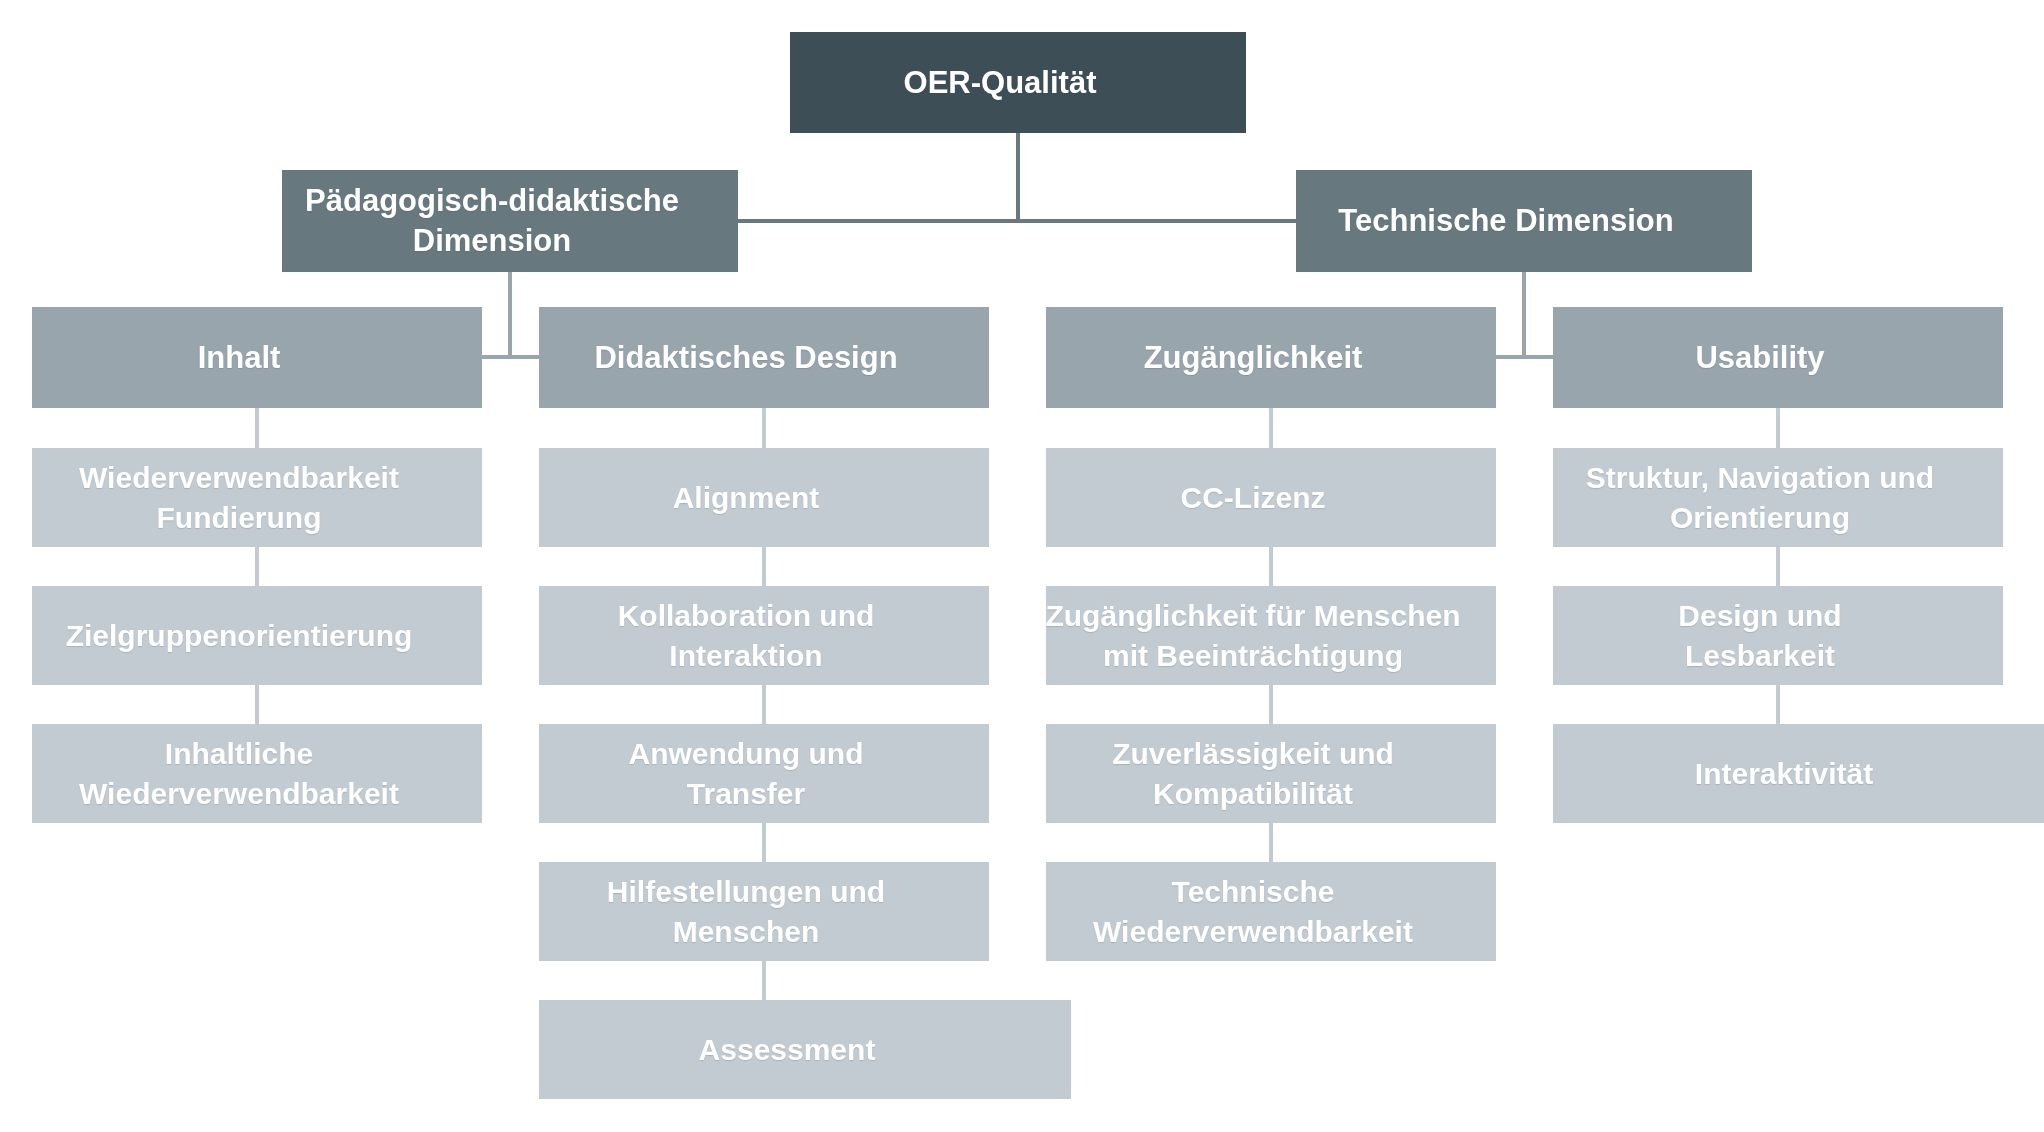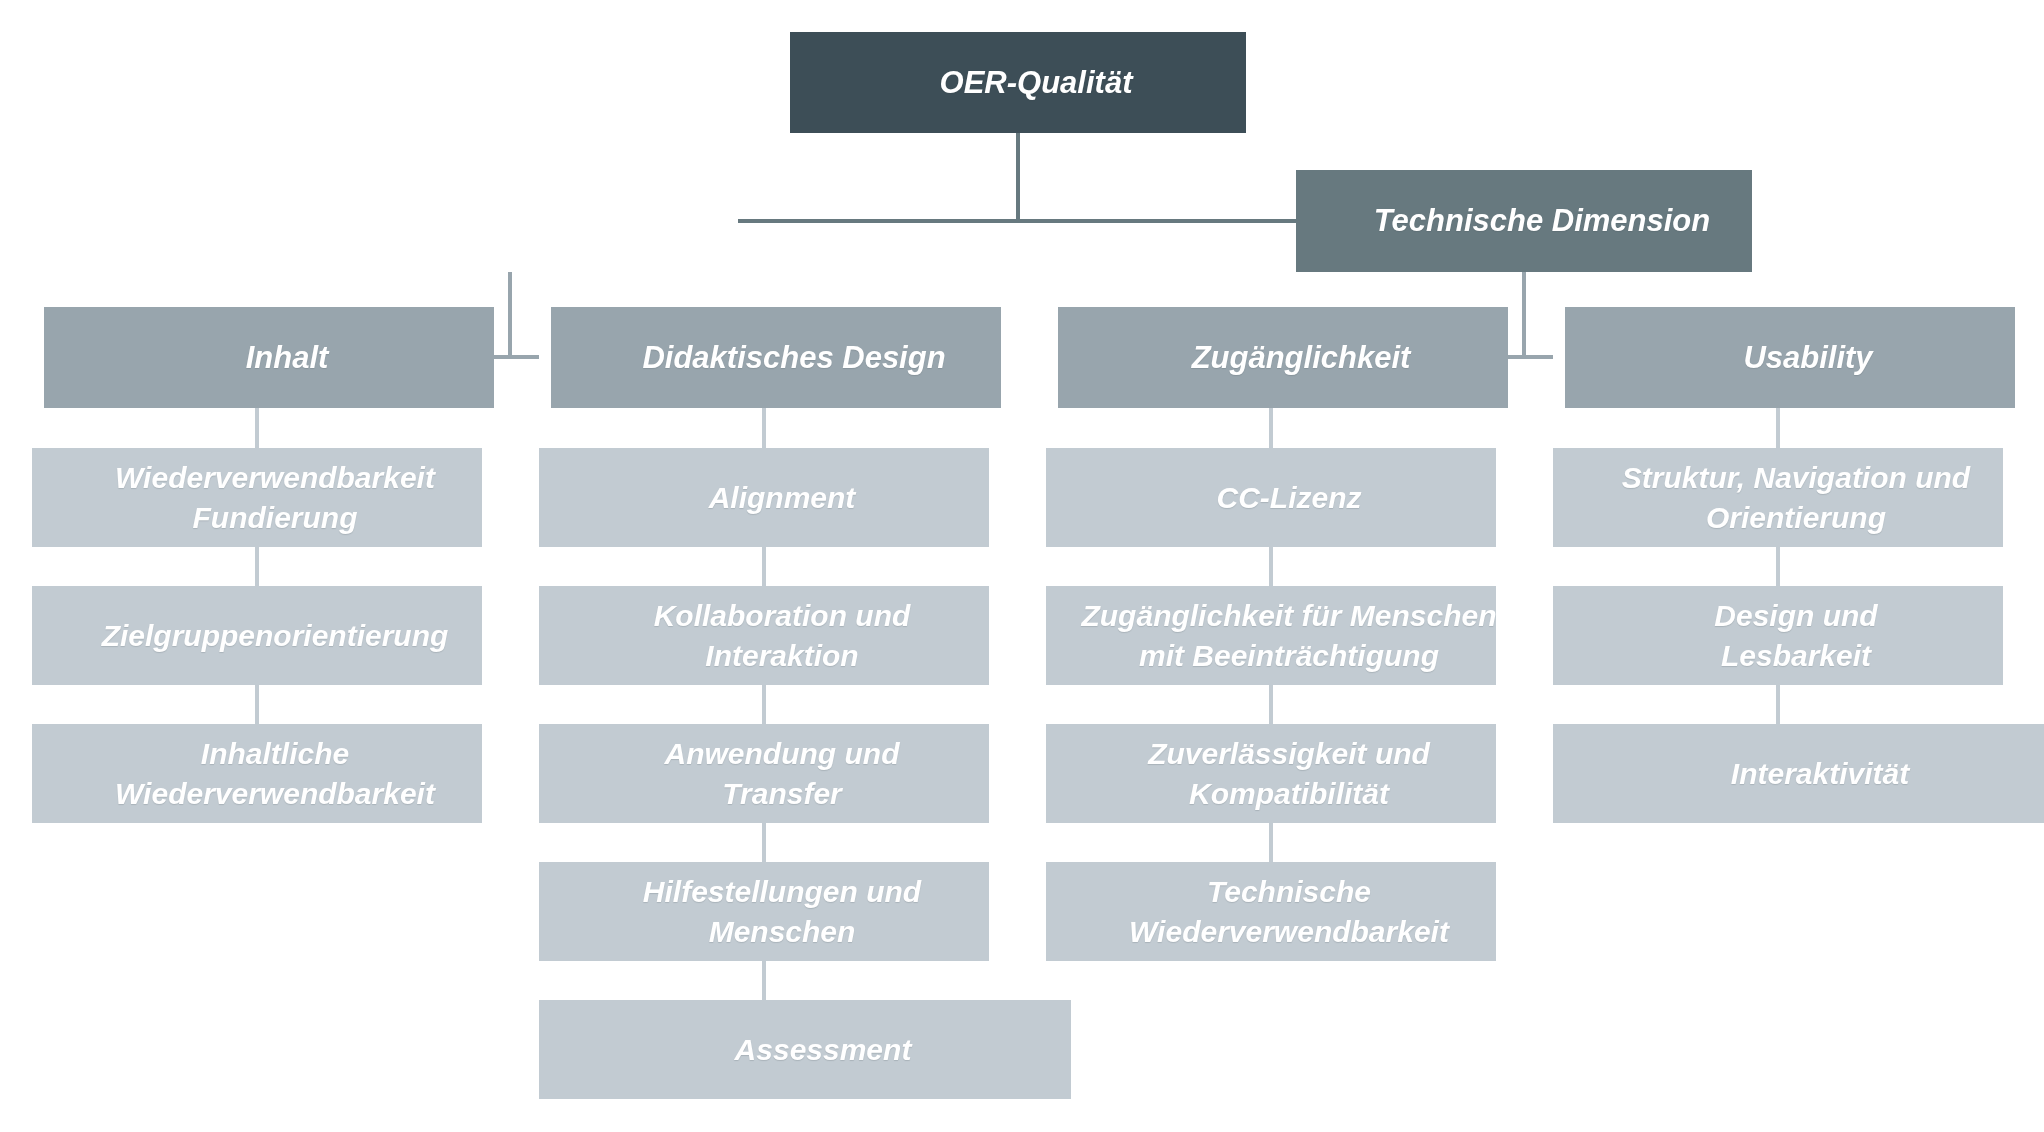--- a/index.html
+++ b/index.html
@@ -12,7 +12,7 @@
   }
   .node{
     position:absolute;
-    display:flex;align-items:center;justify-content:flex-start;font-style:italic;
+    display:flex;align-items:center;justify-content:flex-end;
   }
   .lvl1{background:var(--level1,#3d4e57);}
   .lvl2{background:var(--level2,#67797f);}

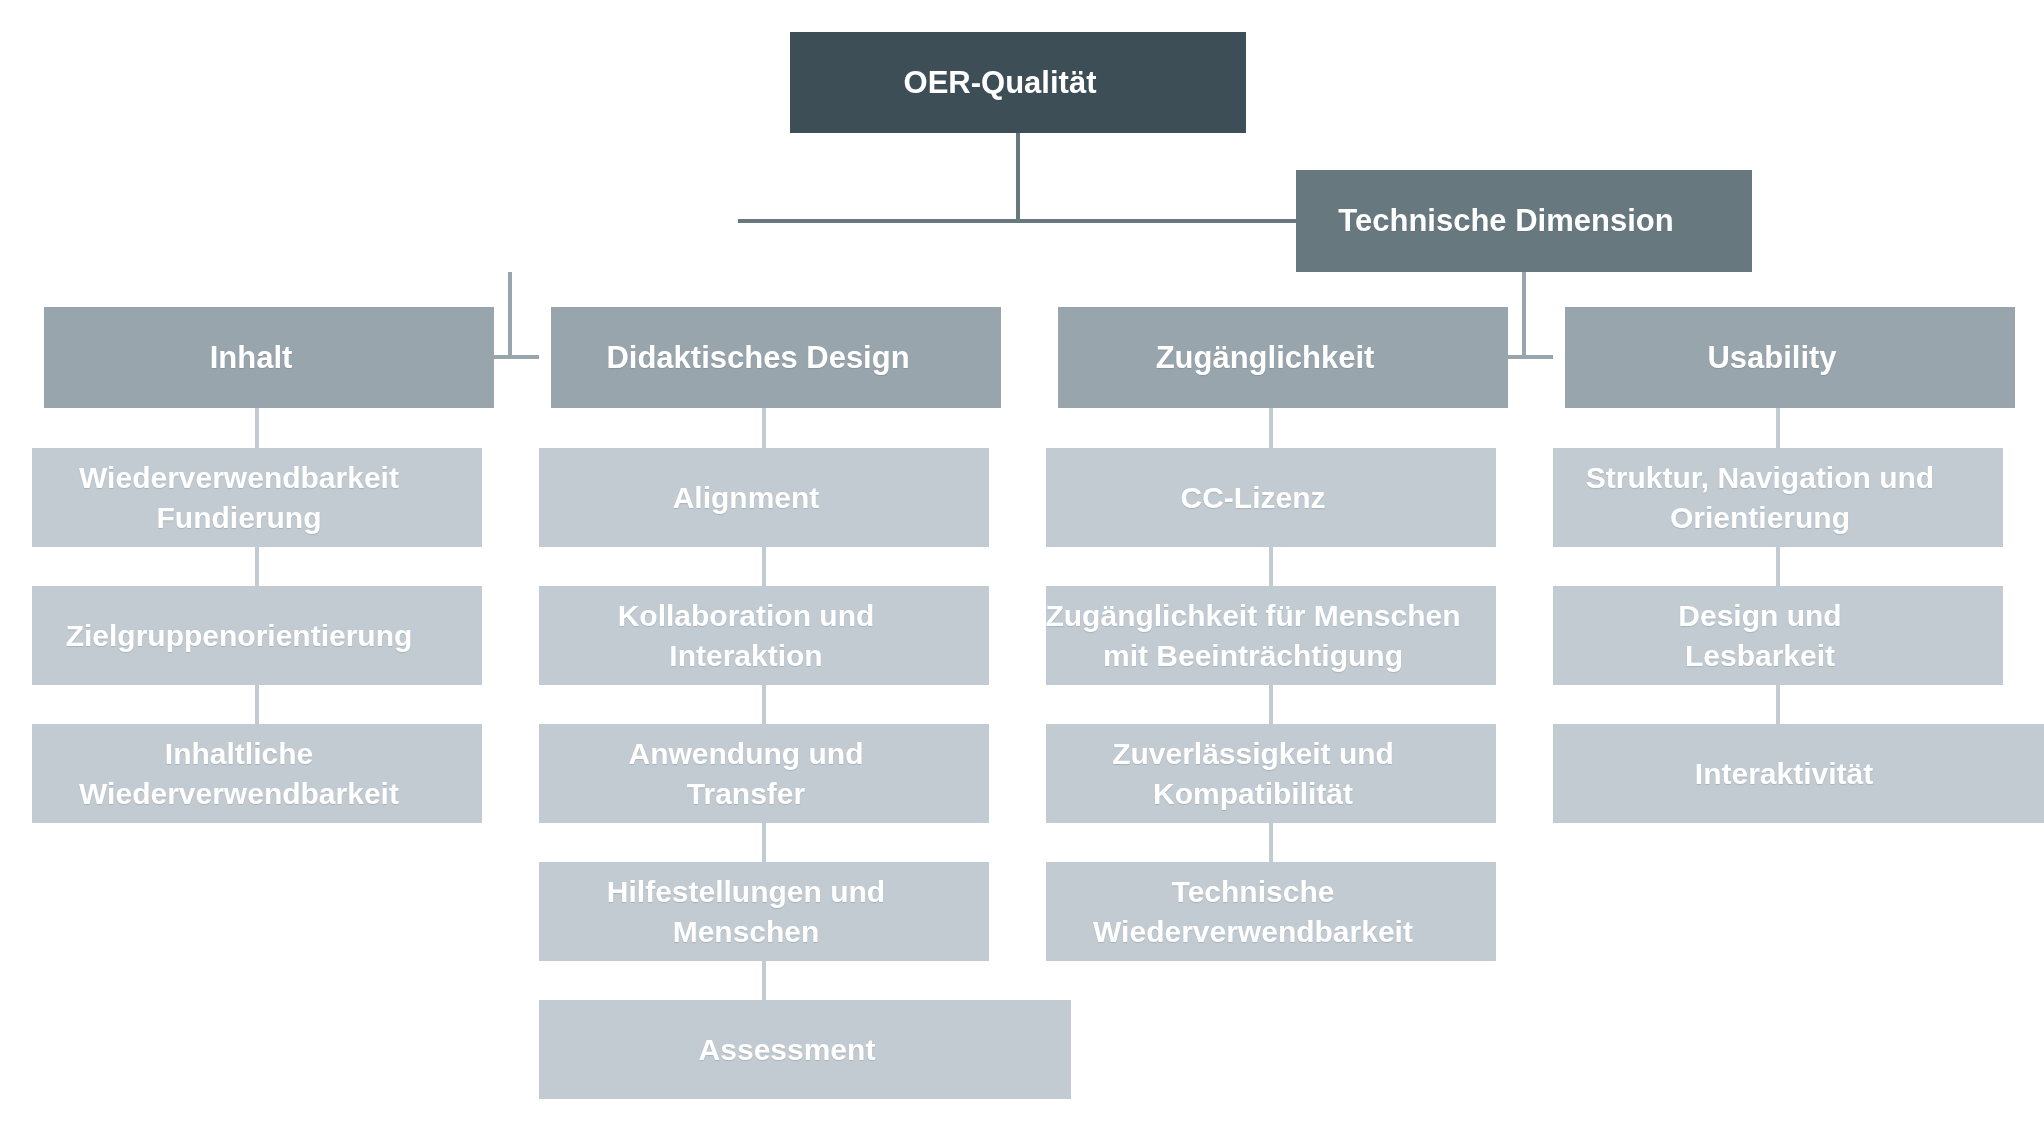--- a/index.html
+++ b/index.html
@@ -47,6 +47,10 @@
   <div class="conn c2" style="left:1016px;top:133px;width:4px;height:88px"></div>
   <div class="conn c2" style="left:738px;top:219px;width:558px;height:4px"></div>
 
+  <div class="node lvl2 hdr" style="left:282px;top:170px;width:456px;height:102px">
+    <span class="lbl">Pädagogisch-didaktische
+Dimension</span>
+  </div>
   <div class="node lvl2 hdr" style="left:1296px;top:170px;width:456px;height:102px">
     <span class="lbl">Technische Dimension</span>
   </div>

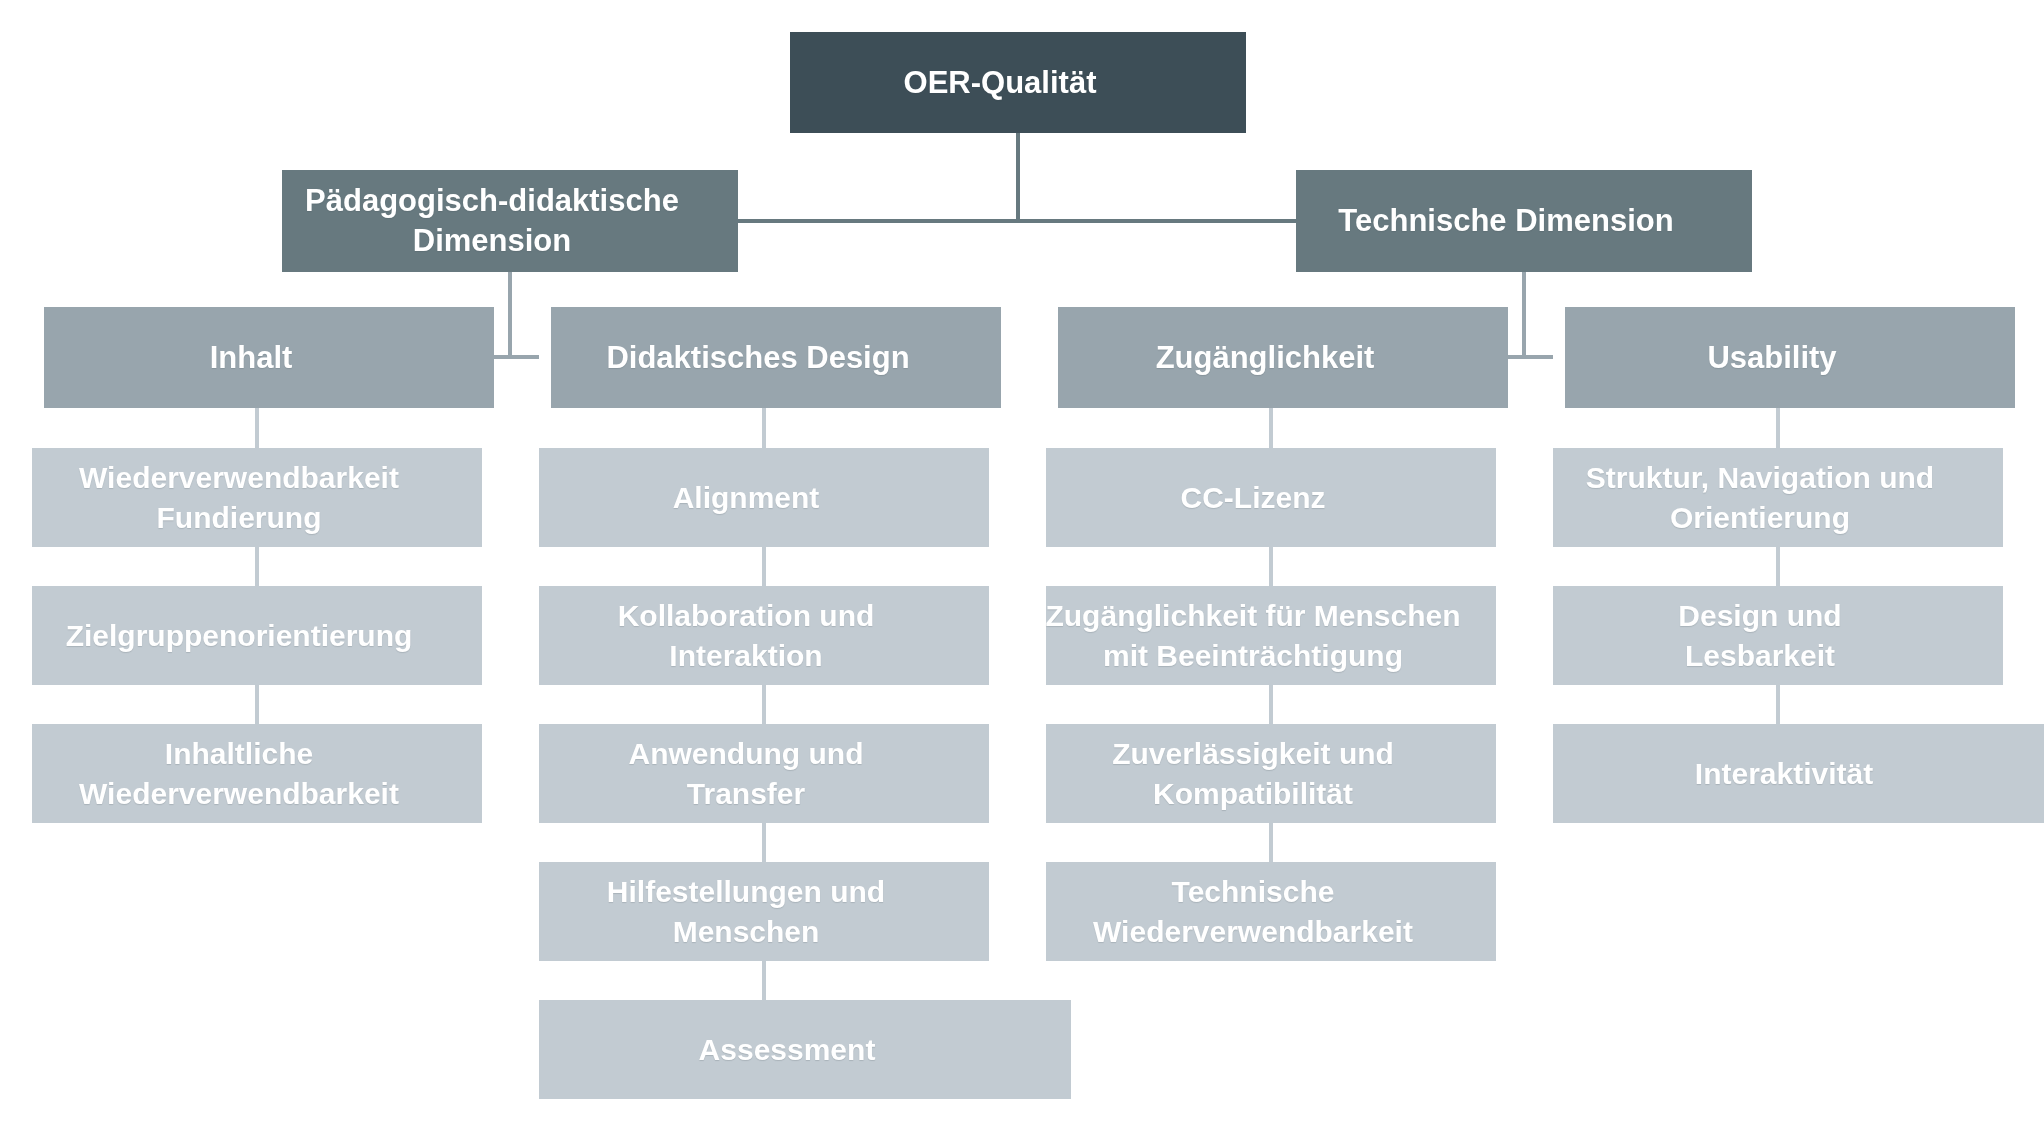--- a/index.html
+++ b/index.html
@@ -16,7 +16,7 @@
   }
   .lvl1{background:var(--level1,#3d4e57);}
   .lvl2{background:var(--level2,#67797f);}
-  .lvl3{background:var(--level3,#98a5ad);margin-left:12px;}
+  .lvl3{background:var(--level3,#98a5ad);}
   .lvl4{background:var(--level4,#c2cbd2);}
   .lbl{
     color:var(--text,#fff);

